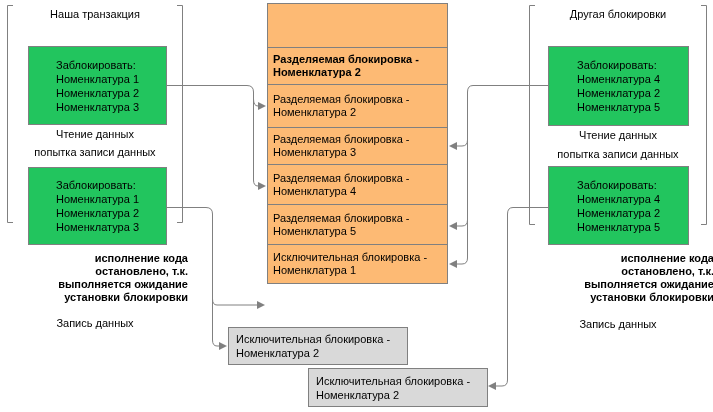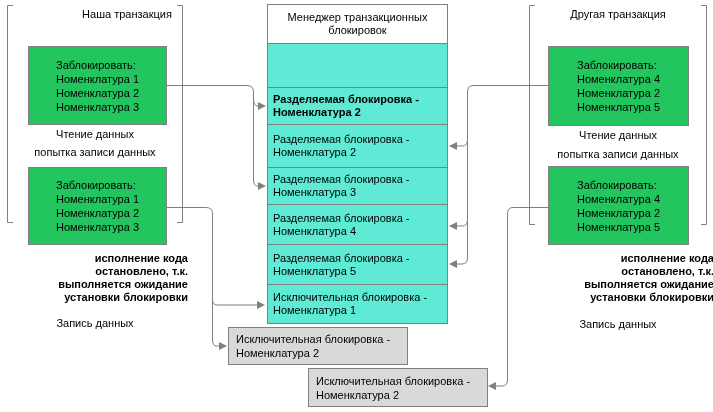--- a/index.html
+++ b/index.html
@@ -64,7 +64,7 @@
     </g>
   </svg>
 
-  <div class="label" style="left:7px;top:8px;width:176px;padding-left:32px;">Наша транзакция</div>
+  <div class="label" style="left:7px;top:8px;width:176px;">Наша транзакция</div>
 
   <div class="box lockbox" style="left:28px;top:46px;width:139px;height:79px;">
     <div>Заблокировать:</div>

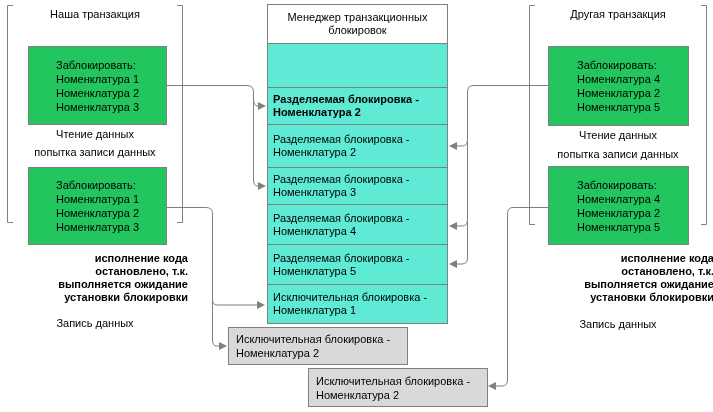--- a/index.html
+++ b/index.html
@@ -93,7 +93,6 @@
   <div class="label" style="left:7px;top:317px;width:176px;">Запись данных</div>
 
   <div class="mcol">
-    <div class="mhead">Менеджер транзакционных блокировок</div>
     <div class="mrow h45">
       <div></div>
     </div>

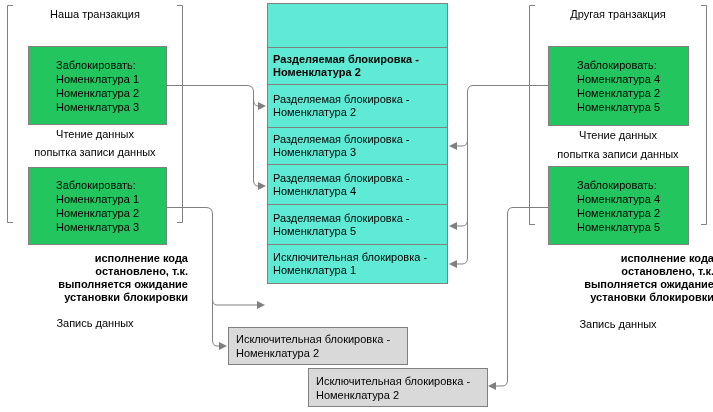--- a/index.html
+++ b/index.html
@@ -131,7 +131,7 @@
     <div>Номенклатура 2</div>
   </div>
 
-  <div class="label" style="left:529px;top:8px;width:178px;">Другая транзакция</div>
+  <div class="label" style="left:529px;top:8px;width:178px;">Другая блокировки</div>
 
   <div class="box lockbox" style="left:548px;top:46px;width:141px;height:80px;padding-left:28px;">
     <div>Заблокировать:</div>

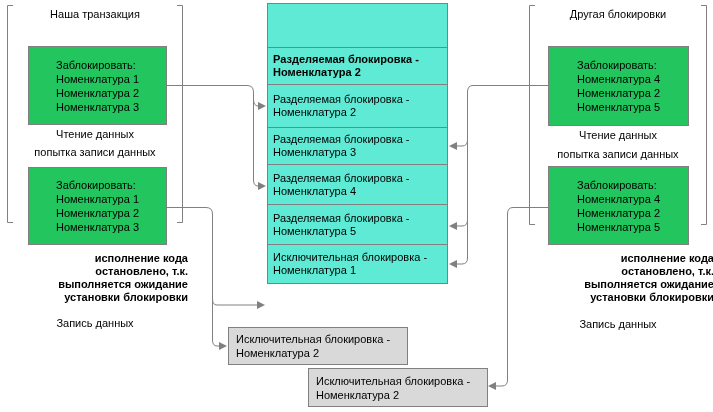--- a/index.html
+++ b/index.html
@@ -11,7 +11,7 @@
   .label{position:absolute;text-align:center;z-index:1;}
   .note{position:absolute;text-align:right;font-weight:bold;line-height:13px;z-index:1;}
   .mcol{position:absolute;left:267px;top:4px;width:181px;z-index:1;}
-  .mrow{border:1px solid #808080;box-sizing:border-box;background:#5eead4;margin-top:-1px;
+  .mrow{border:1px solid #808080;box-sizing:border-box;background:#fdba74;margin-top:-1px;
         display:flex;flex-direction:column;justify-content:center;line-height:13px;padding-left:5px;}
   .mhead{border:1px solid #808080;box-sizing:border-box;background:#ffffff;height:40px;
          display:flex;flex-direction:column;justify-content:center;text-align:center;line-height:13px;}

